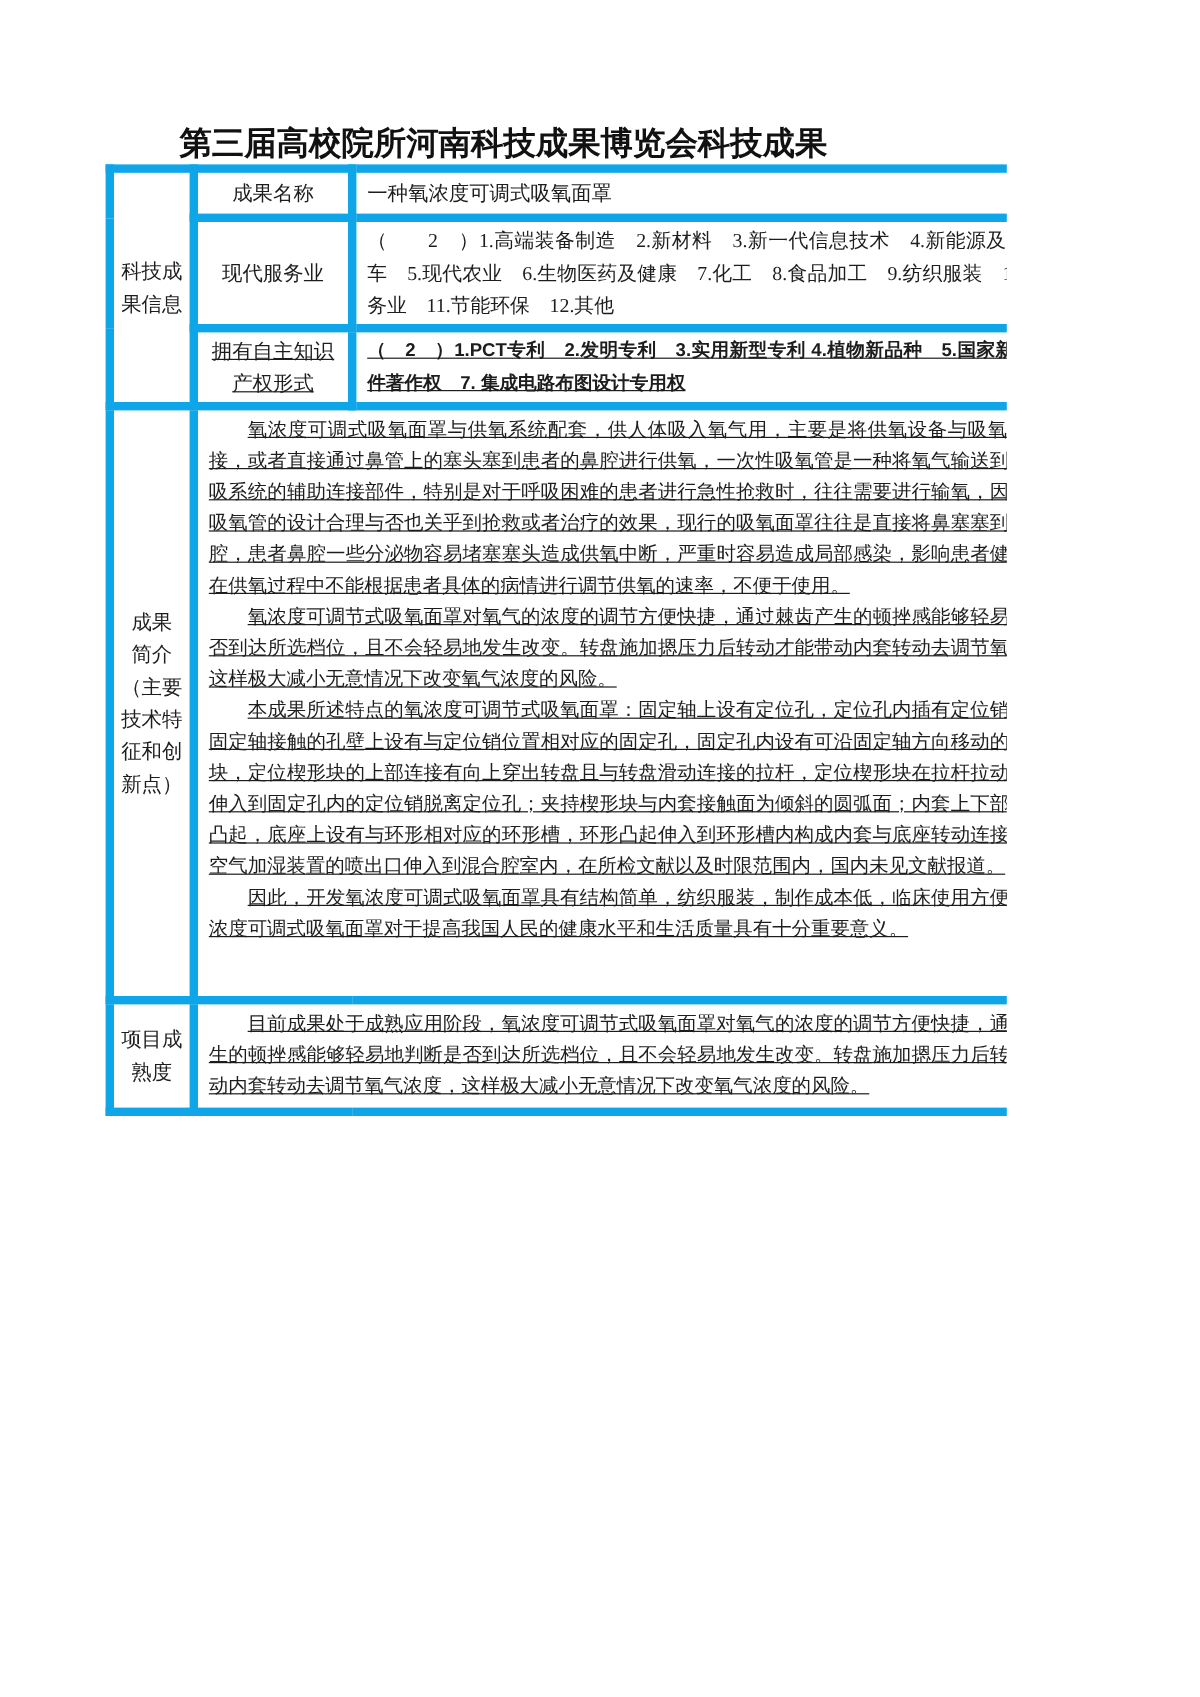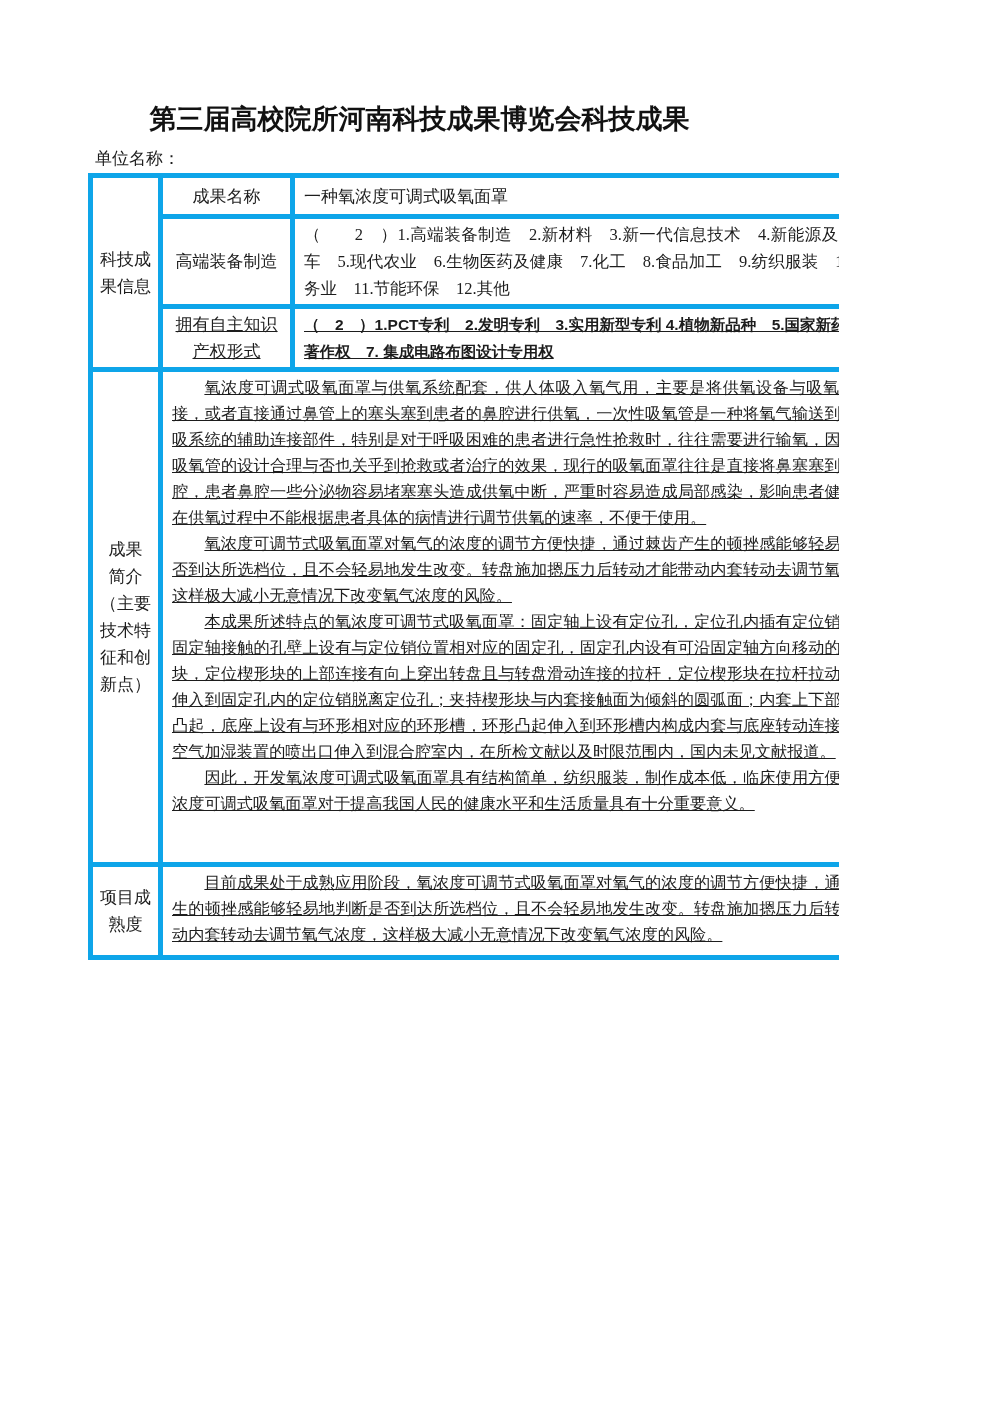--- a/index.html
+++ b/index.html
@@ -99,7 +99,6 @@
 
   <h1 class="doc-title">第三届高校院所河南科技成果博览会科技成果</h1>
 
-  <div class="unit-line">单位名称：</div>
 
   <table class="form">
     <colgroup>

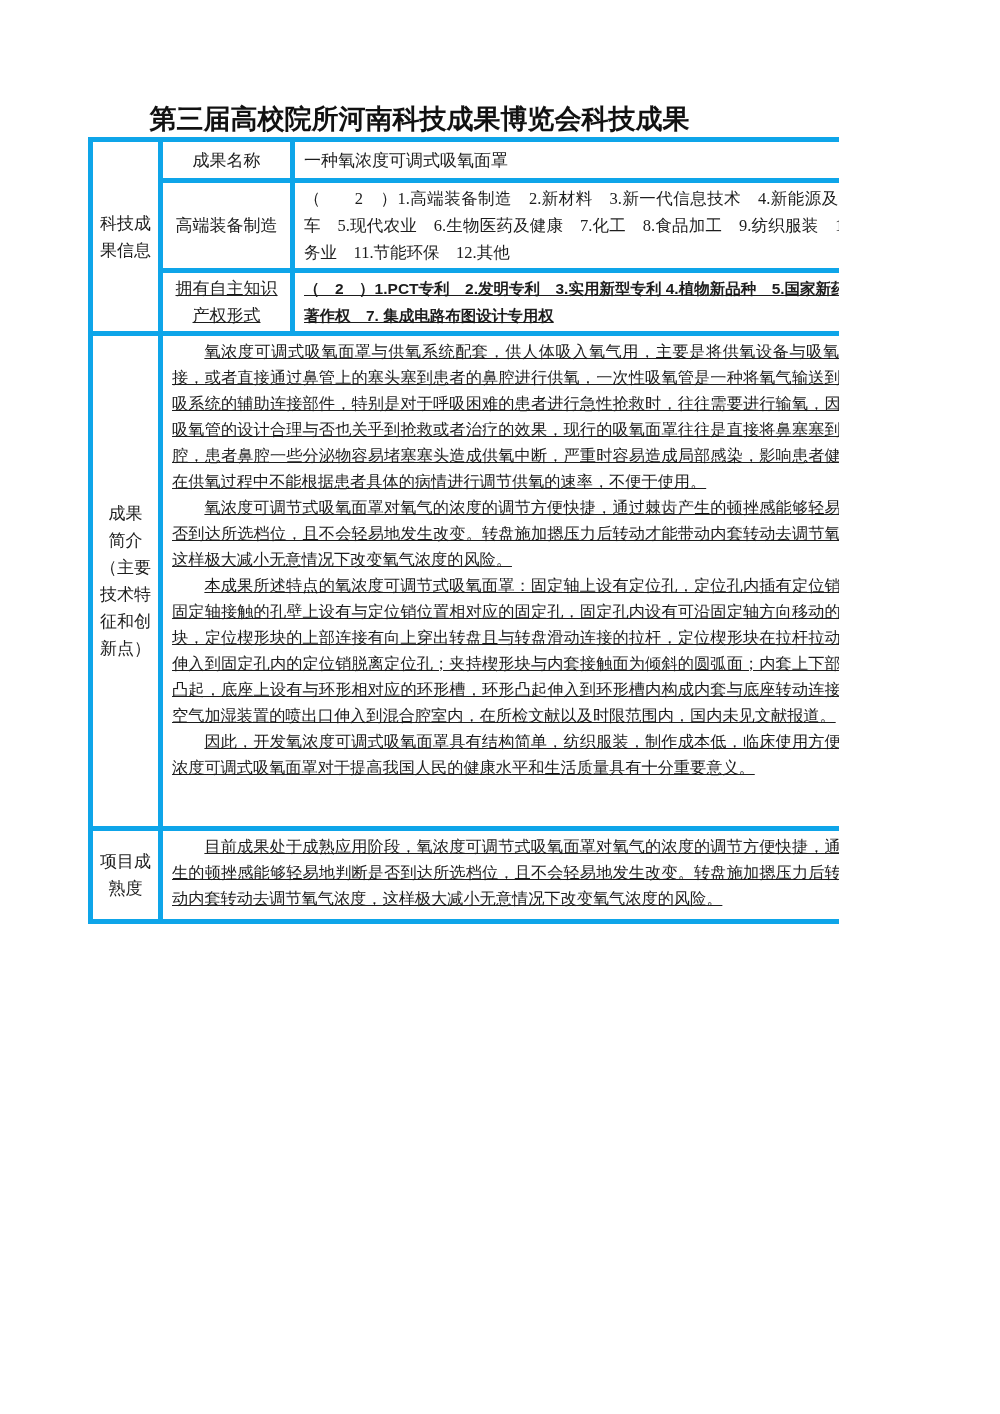--- a/index.html
+++ b/index.html
@@ -40,7 +40,7 @@
   col.c3 { width: 625px; }
 
   td {
-    border: 5px solid #0ea5e9;
+    border: 7px solid #0ea5e9;
     vertical-align: middle;
     overflow: hidden;
   }

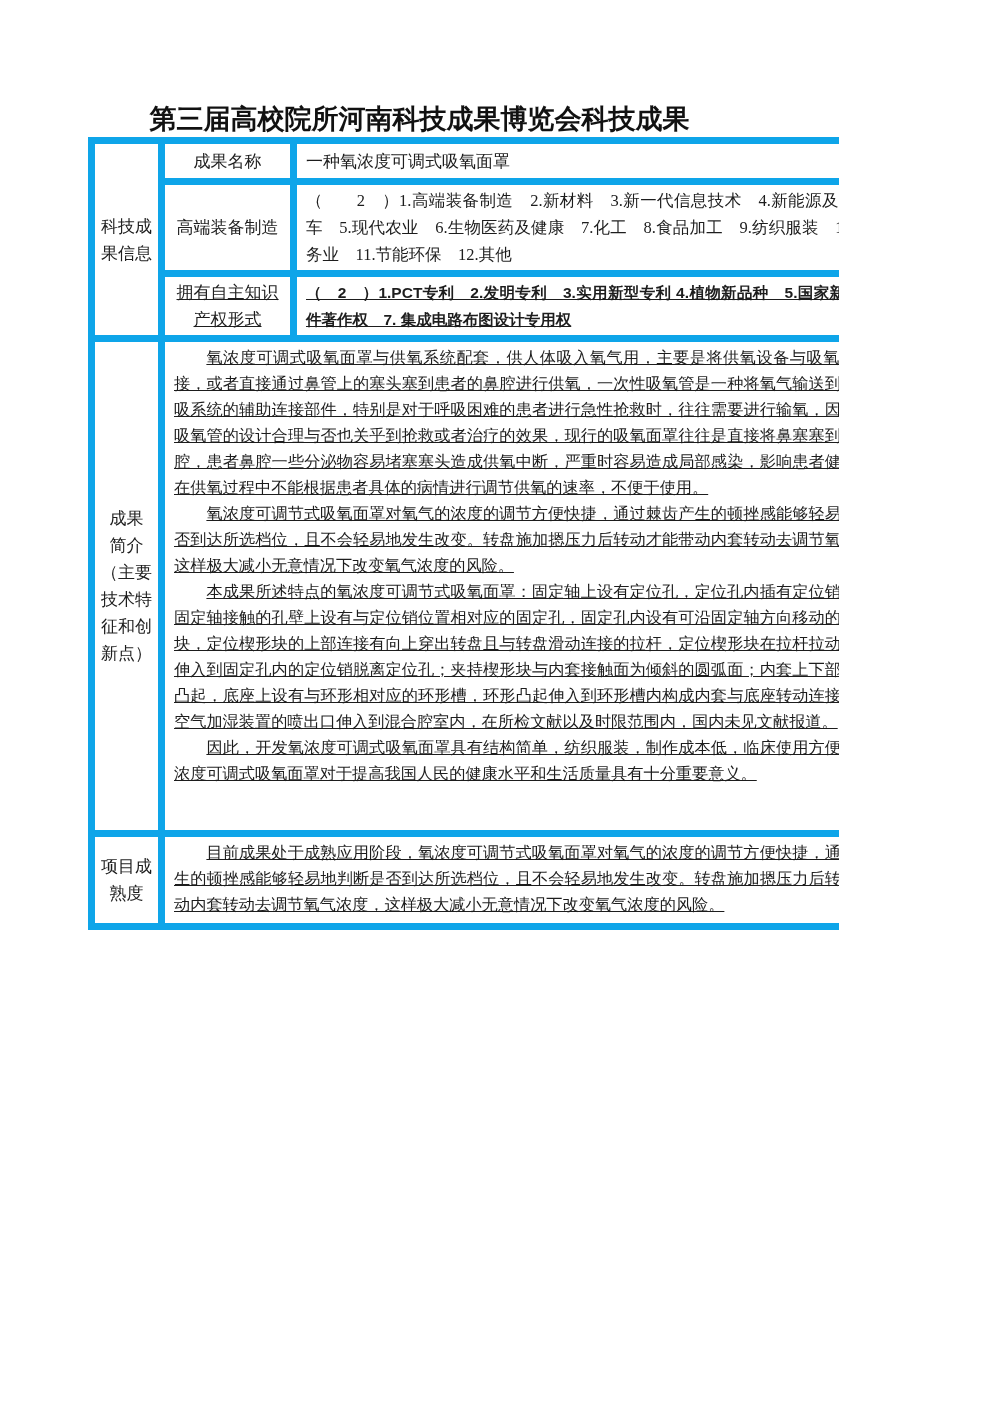--- a/index.html
+++ b/index.html
@@ -116,7 +116,7 @@
     </tr>
 
     <tr class="r2">
-      <td class="field-label">高端装备制造</td>
+      <td class="field-label">现代服务业</td>
       <td class="value">（　　2　）1.高端装备制造　2.新材料　3.新一代信息技术　4.新能源及新能源汽车　5.现代农业　6.生物医药及健康　7.化工　8.食品加工　9.纺织服装　10.现代服务业　11.节能环保　12.其他</td>
     </tr>
 

